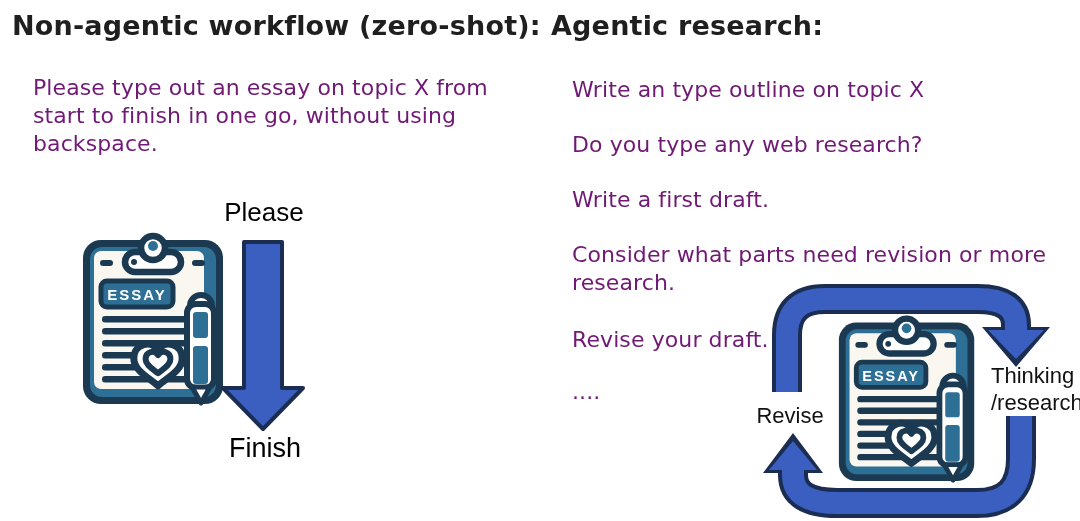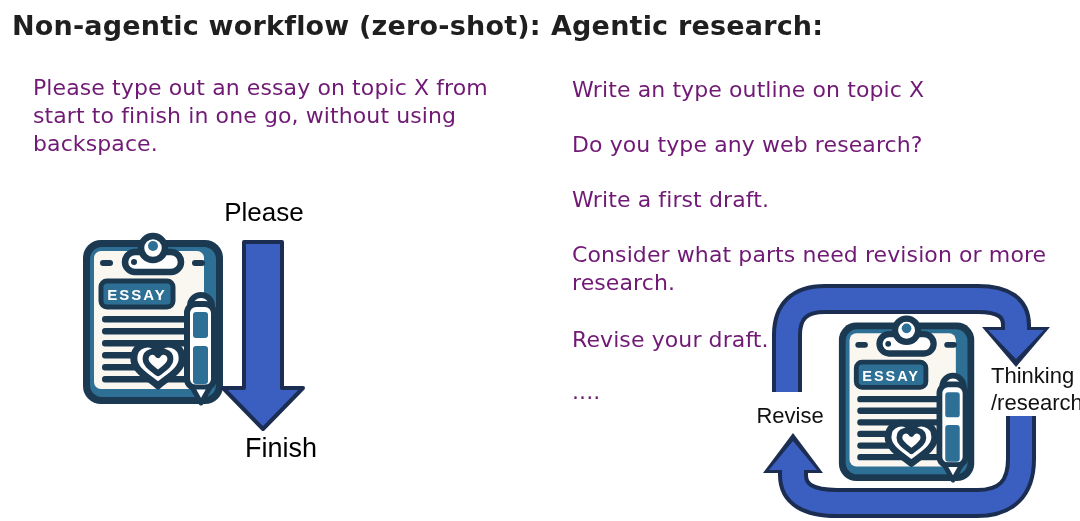--- a/index.html
+++ b/index.html
@@ -84,7 +84,7 @@
   <polygon points="29,5 67,5 67,151 88,151 48,192 8,151 29,151" fill="#3a5fc1" stroke="#1c2d52" stroke-width="4" stroke-linejoin="round"></polygon>
 </svg>
 
-<div class="abs flow-label center-x" style="left:265px;top:433px;font-size:27px;margin-left:16px;">Finish</div>
+<div class="abs flow-label center-x" style="left:265px;top:433px;font-size:27px;">Finish</div>
 
 <div class="abs col-title" style="left:551px;top:10px;">Agentic research:</div>
 

